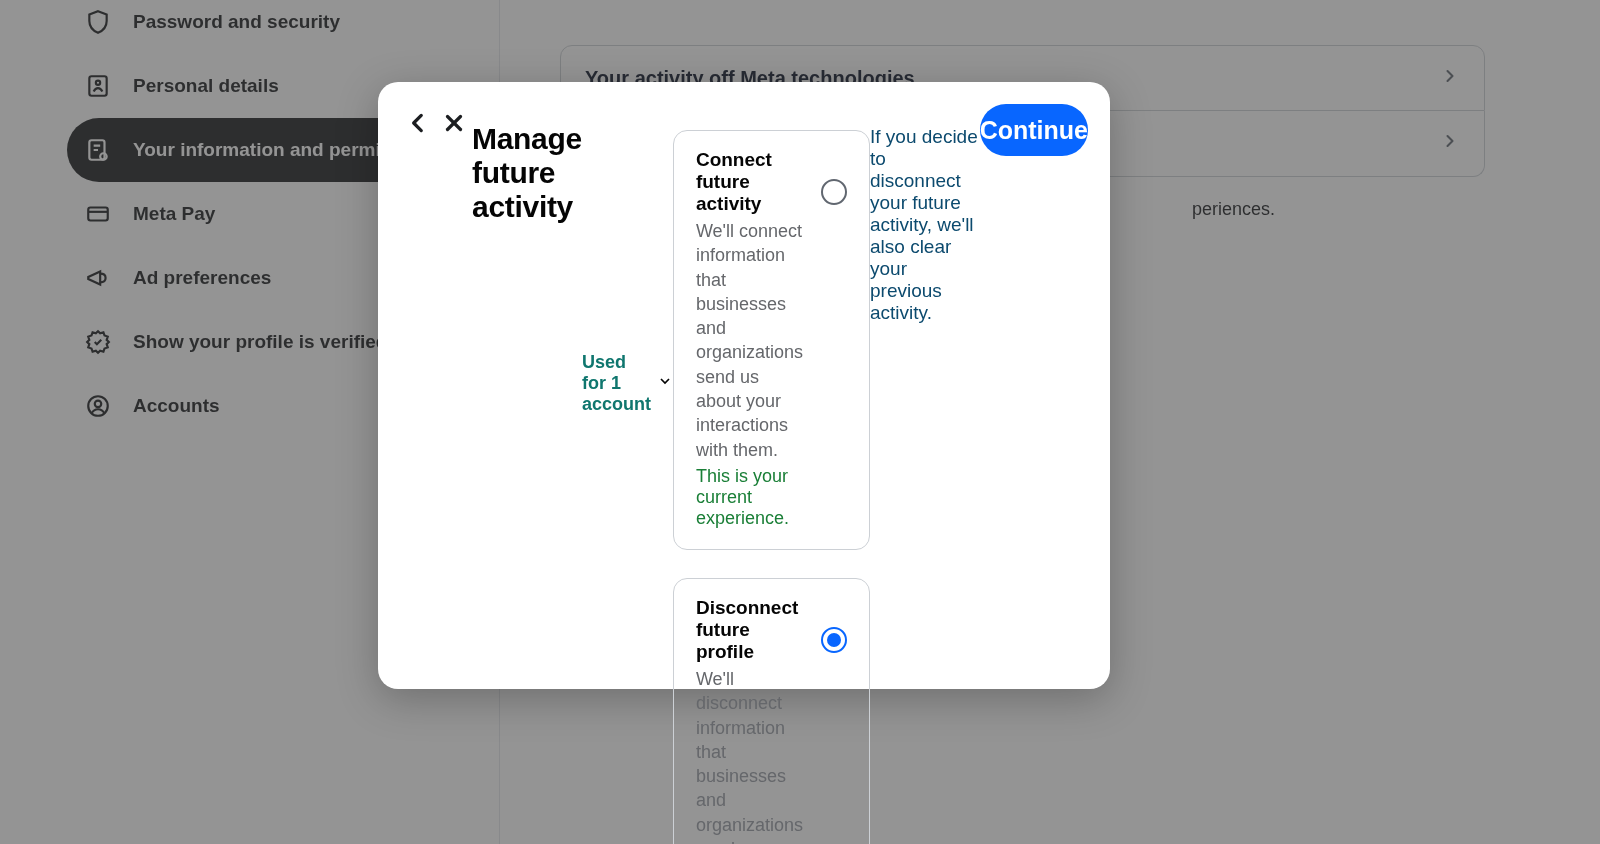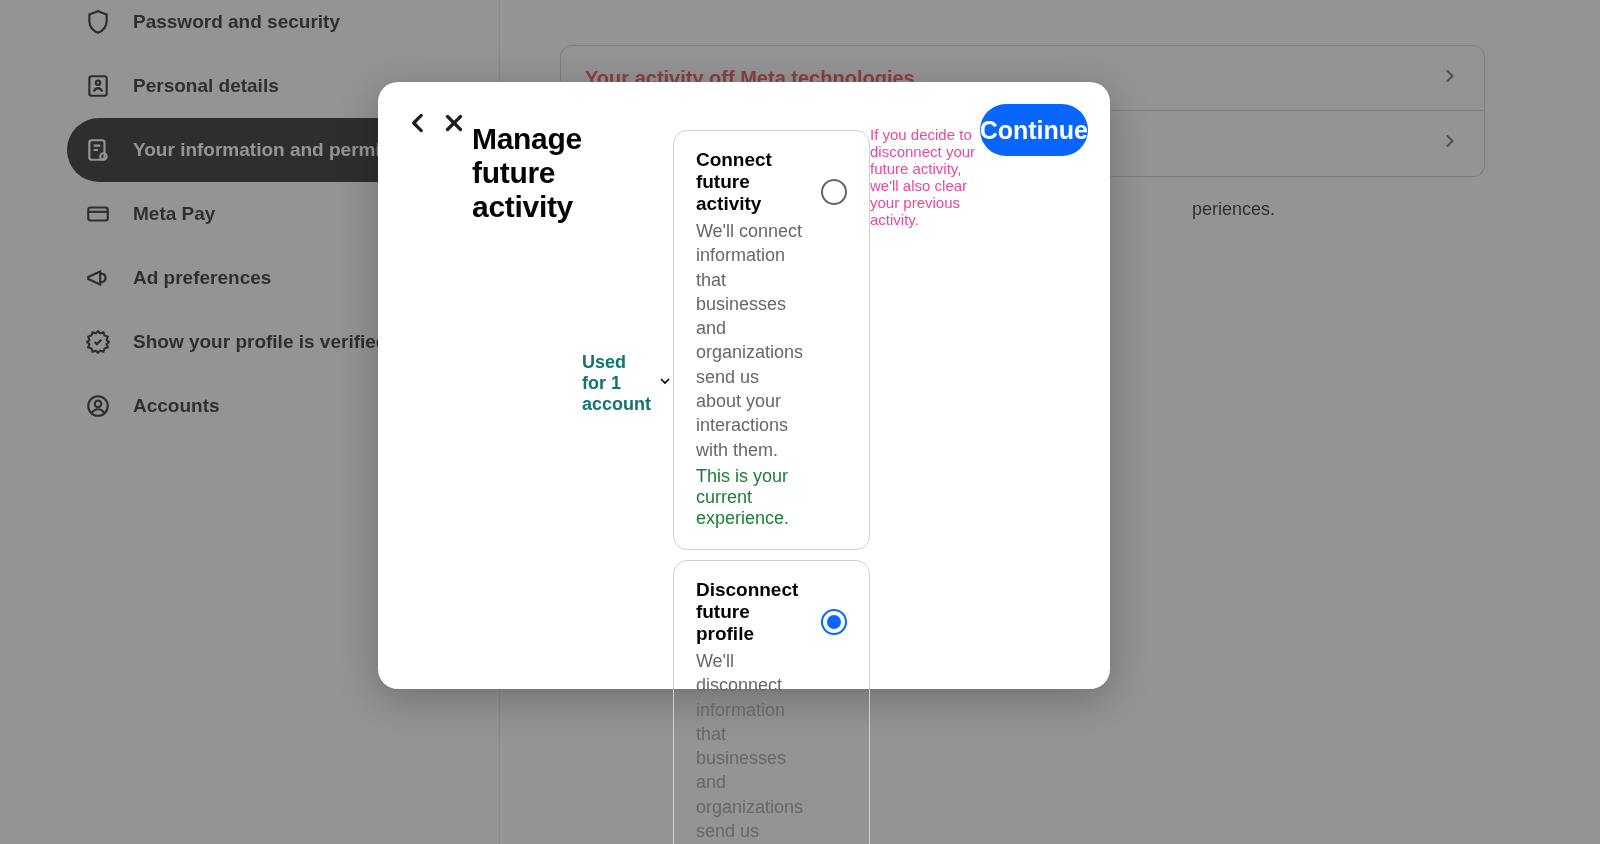--- a/index.html
+++ b/index.html
@@ -15,7 +15,7 @@
   .nav-icon svg { width:26px; height:26px; stroke:#1c1e21; stroke-width:2; fill:none; }
   .nav-item.active .nav-icon svg { stroke:#fff; }
   .main { flex:1; padding-top:45px; padding-left:60px; padding-right:115px; }
-  .card { border:1px solid #ccd0d5; border-radius:12px; height:66px; display:flex; align-items:center; padding:0 24px; font-size:20px; font-weight:600; color:#ef4444; margin-bottom:0; }
+  .card { border:1px solid #ccd0d5; border-radius:12px; height:66px; display:flex; align-items:center; padding:0 24px; font-size:20px; font-weight:600; color:#0f172a; margin-bottom:0; }
   .card + .card { border-top-left-radius:0; border-top-right-radius:0; border-top:none; }
   .card:first-of-type { border-bottom-left-radius:0; border-bottom-right-radius:0; }
   .chev-r { margin-left:auto; color:#606770; }

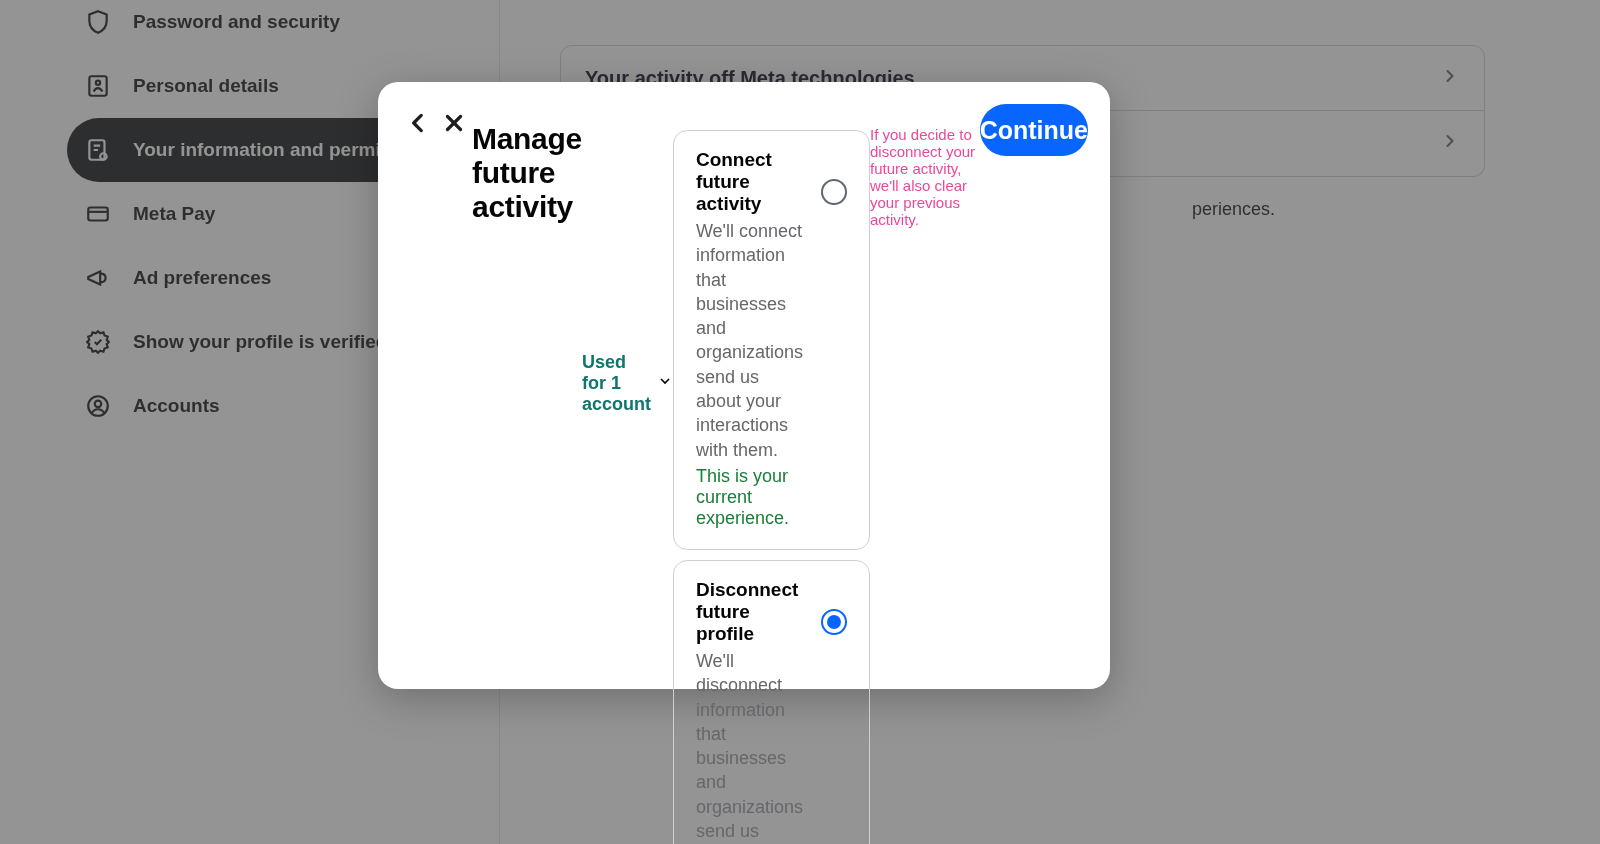--- a/index.html
+++ b/index.html
@@ -37,7 +37,7 @@
   .radio { width:26px; height:26px; border:2.5px solid #616770; border-radius:50%; margin-top:30px; flex:0 0 auto; display:flex; align-items:center; justify-content:center; }
   .radio.selected { border-color:#0866ff; }
   .radio.selected::after { content:""; width:14px; height:14px; background:#0866ff; border-radius:50%; }
-  .note { font-size:15px; color:#ec4899; margin-top:22px; }
+  .note { font-size:19px; color:#0c4a6e; margin-top:22px; }
   .spacer { flex:1; }
   .continue-btn { height:52px; background:#0866ff; color:#fff; font-size:25px; font-weight:600; border-radius:26px; display:flex; align-items:center; justify-content:center; cursor:pointer; }
 </style>

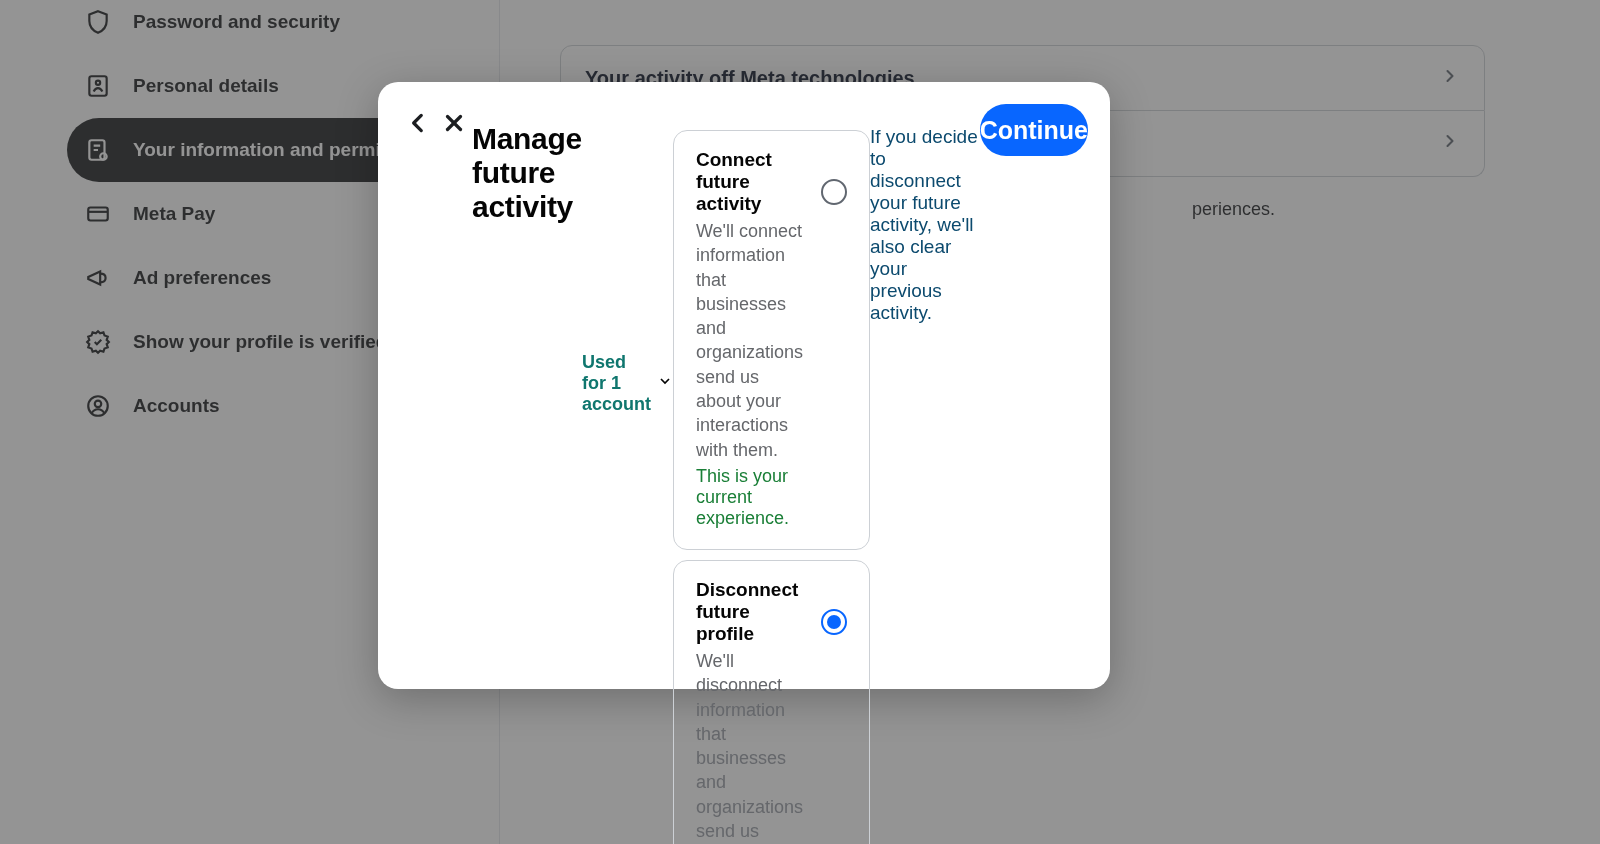--- a/index.html
+++ b/index.html
@@ -28,7 +28,7 @@
   .modal-title { font-size:30px; font-weight:800; color:#050505; margin-top:18px; letter-spacing:-0.3px; }
   .modal-sub { display:flex; align-items:center; gap:6px; font-size:18px; font-weight:700; color:#0f766e; cursor:pointer; }
   .modal-sub svg { width:16px; height:16px; stroke:#050505; stroke-width:2.5; fill:none; }
-  .options { margin-top:26px; display:flex; flex-direction:column; gap:10px; }
+  .options { margin-top:26px; display:flex; flex-direction:column; gap:28px; }
   .option { border:1px solid #ccd0d5; border-radius:14px; padding:18px 22px 20px 22px; display:flex; gap:18px; align-items:flex-start; cursor:pointer; }
   .option-body { flex:1; }
   .option-title { font-size:19px; font-weight:700; color:#050505; }

